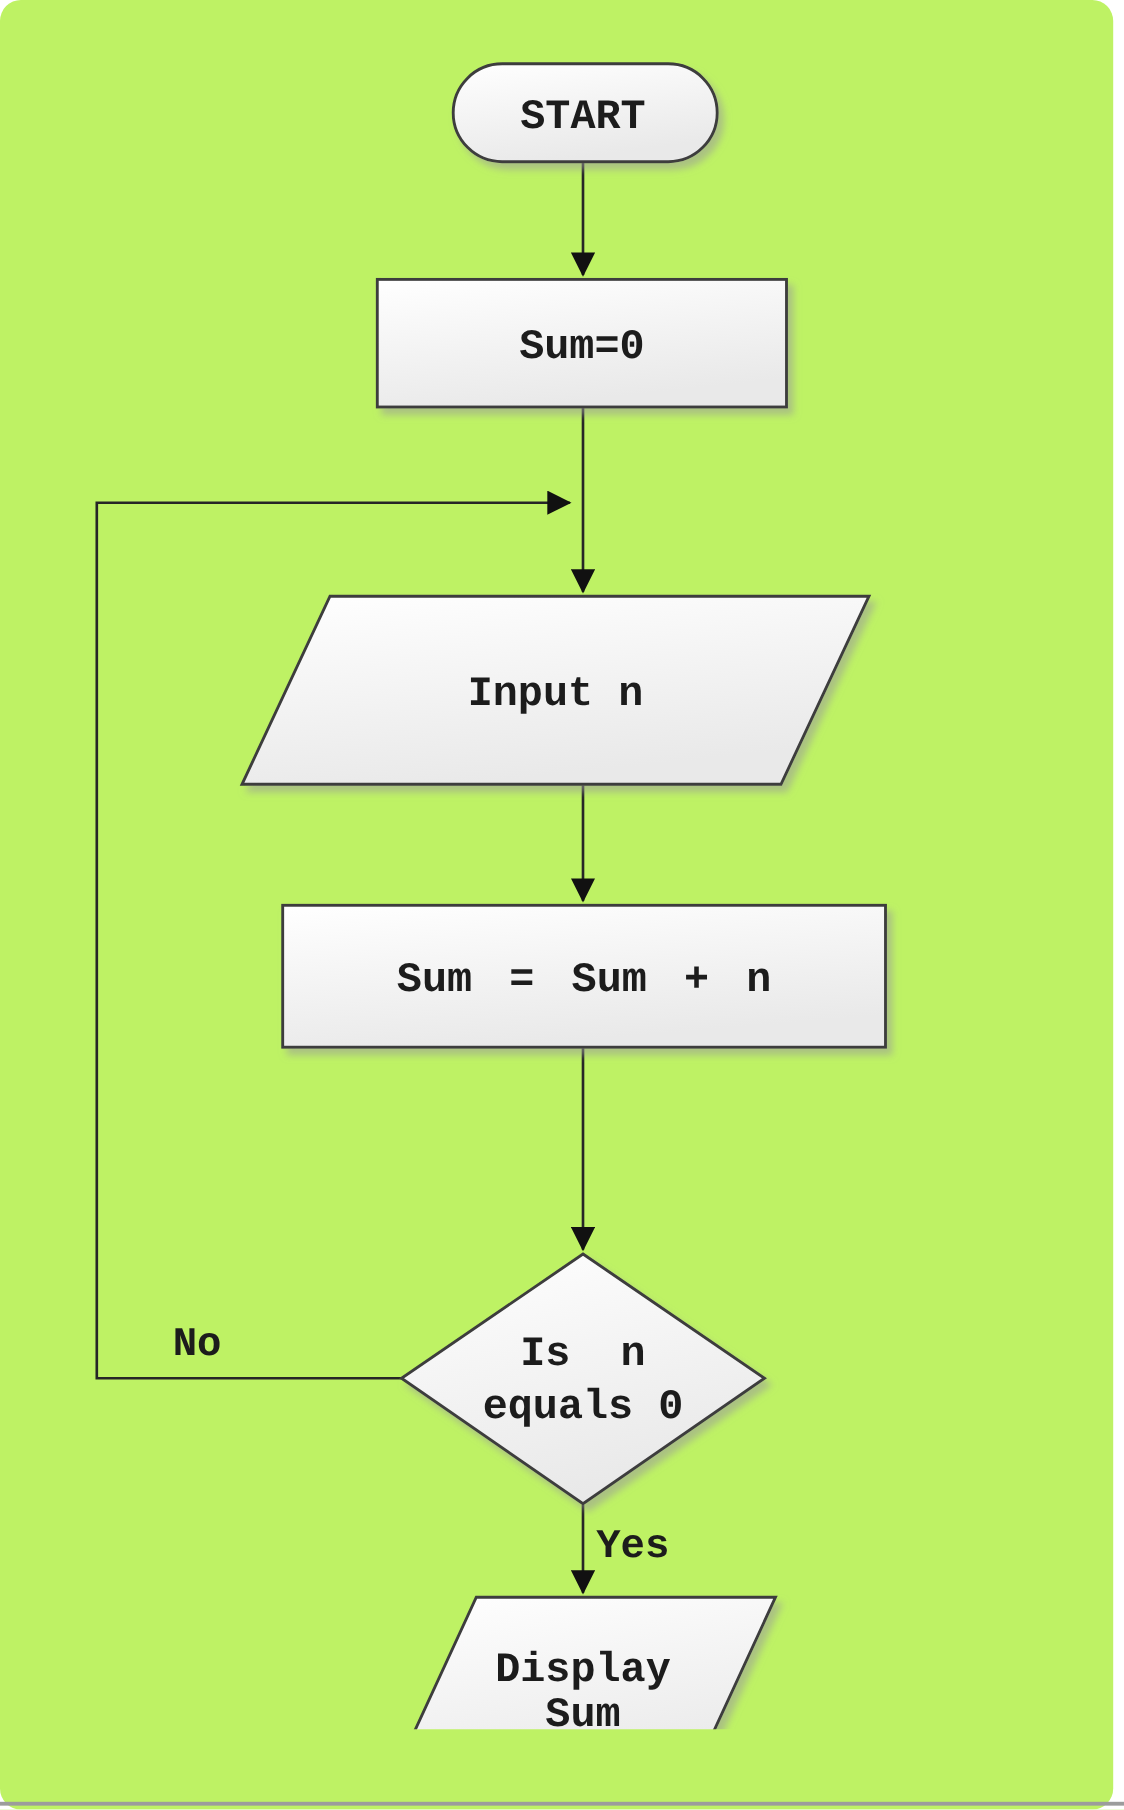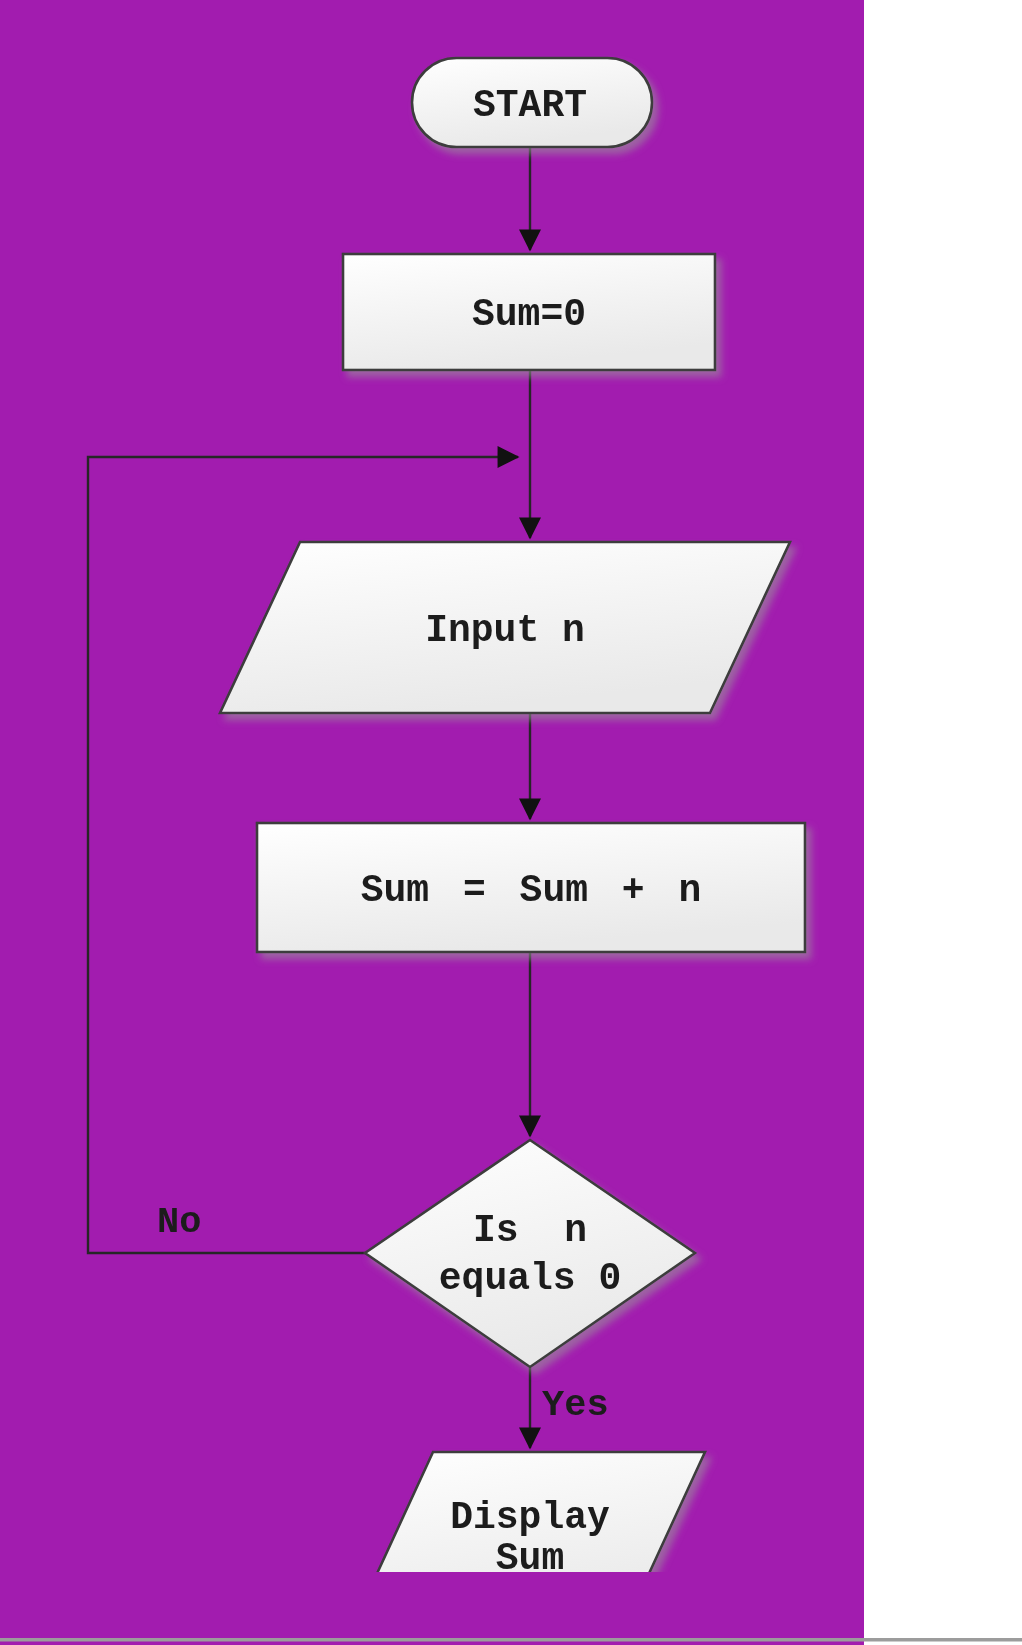--- a/index.html
+++ b/index.html
@@ -15,9 +15,10 @@
   }
   .stage {
     position: relative;
-    width: 864px;
+    width: 1012px;
     height: 1645px;
-    background: #a21caf;
+    background: #bef264;
+    border-radius: 19px;
   }
   svg { display: block; }
   .shape {

